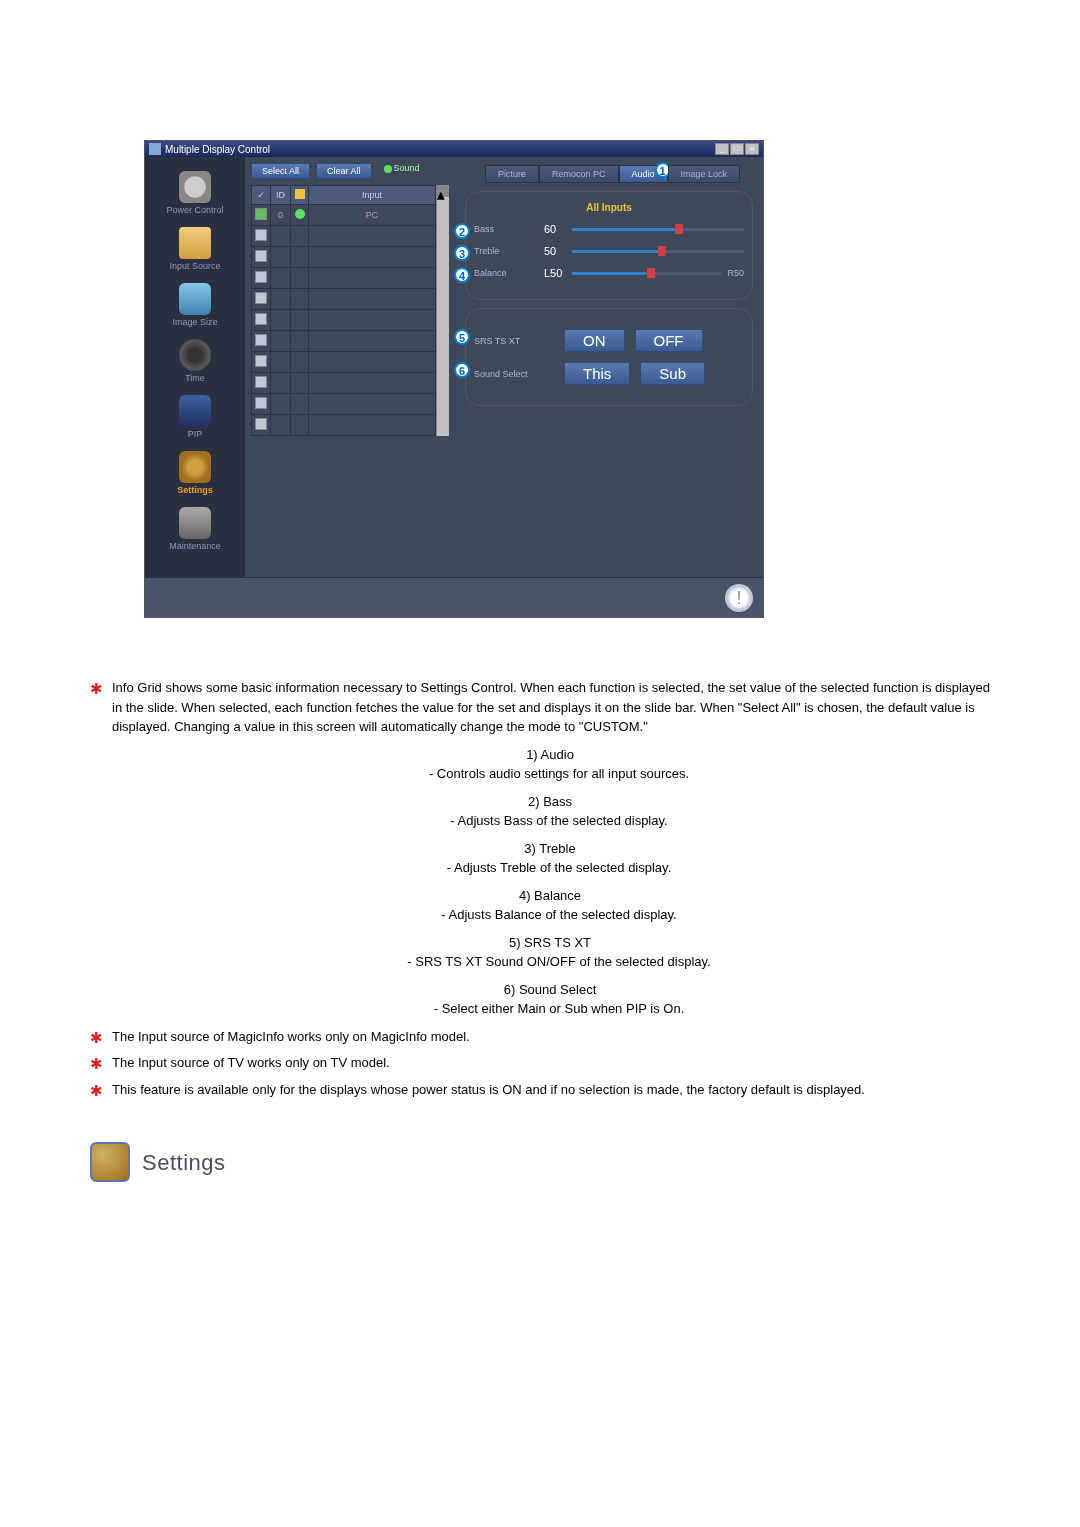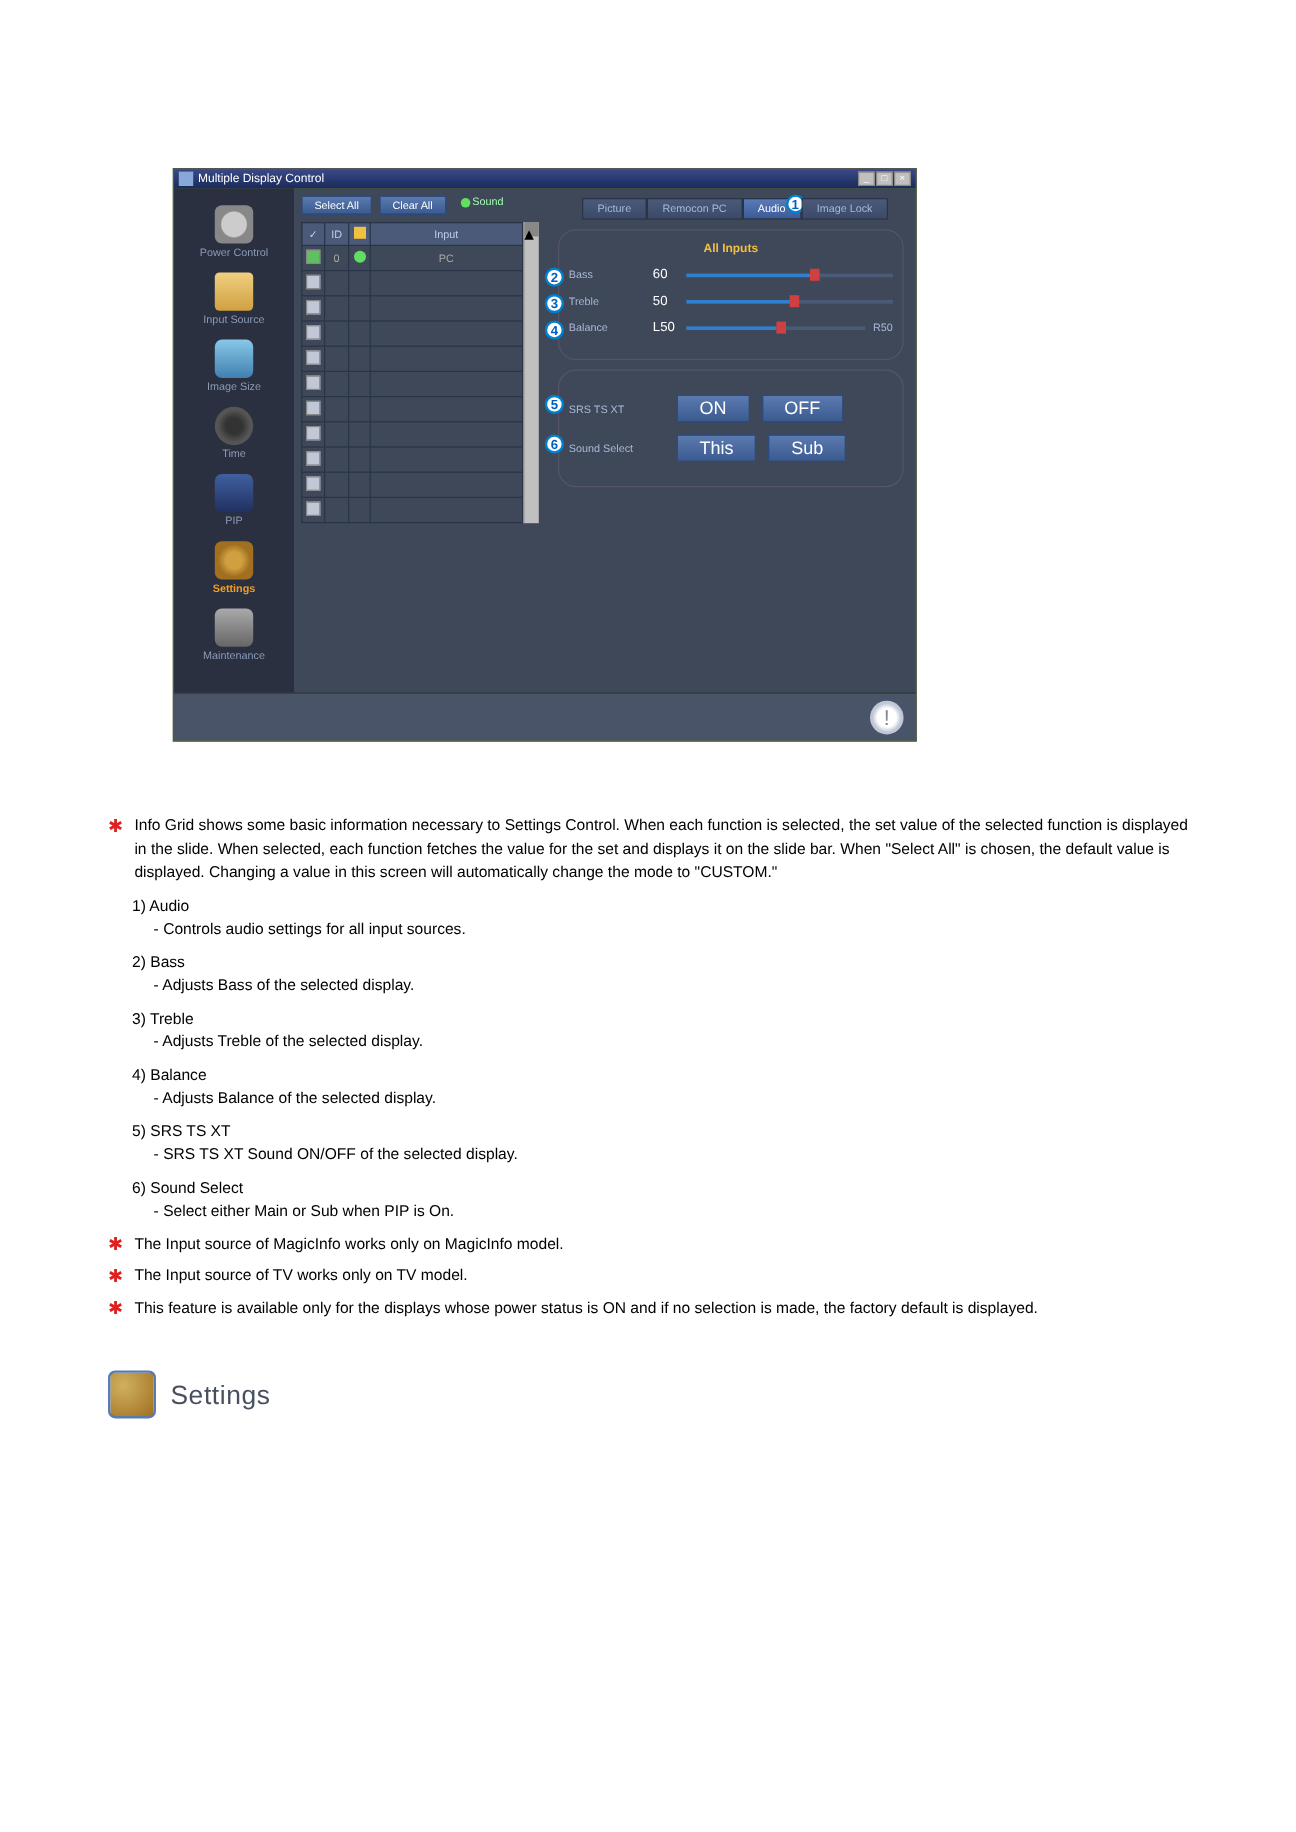--- a/index.html
+++ b/index.html
@@ -83,7 +83,7 @@
     .star-text { flex: 1; }
     .bold-note { font-family: "Trebuchet MS", Arial, sans-serif; }
     
-    .num-list { list-style: none; margin: 8px 0 8px 20px; }
+    .num-list { list-style: none; margin: 8px 0 8px 20px; text-align: center; }
     .num-list li { margin: 8px 0; }
     .num-list .sub { margin-left: 18px; }
     

